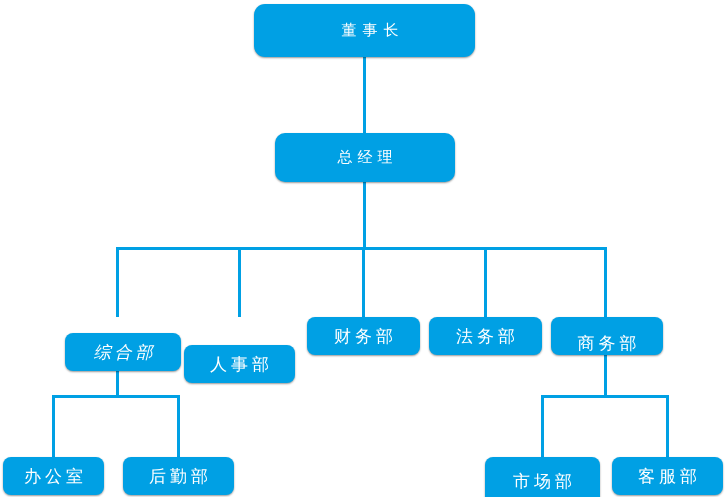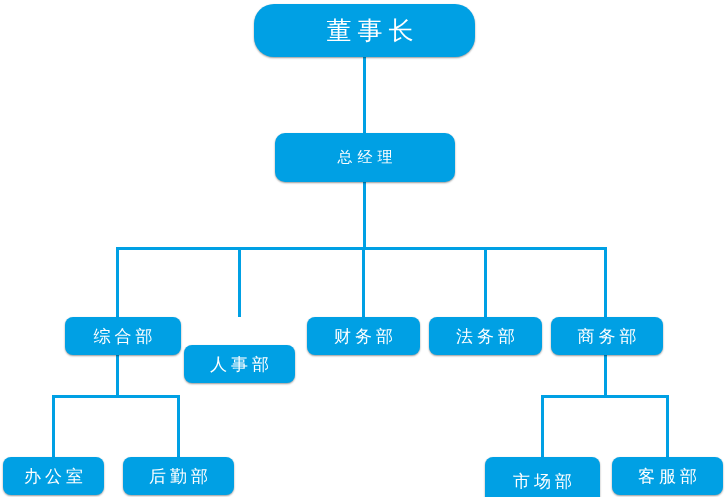--- a/index.html
+++ b/index.html
@@ -34,8 +34,8 @@
     white-space: nowrap;
   }
   .lv1 {
-    border-radius: 20px;
-    font-size: 25px;
+    border-radius: 11px;
+    font-size: 15px;
     letter-spacing: 6px;
     padding-left: 17px;
   }

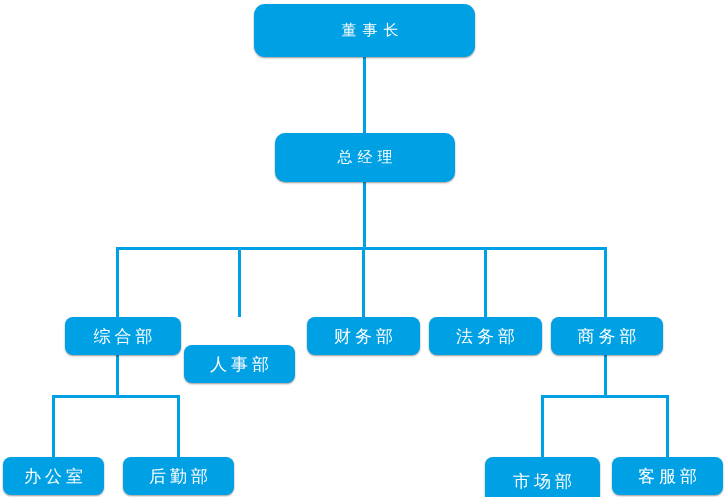--- a/index.html
+++ b/index.html
@@ -84,7 +84,7 @@
     <span>总经理</span>
   </div>
 
-  <div class="node lv3" style="left:65px; top:317px; width:116px; height:38px;">
+  <div class="node lv3" style="left:65px; top:333px; width:116px; height:38px;font-style:italic;">
     <span>综合部</span>
   </div>
 

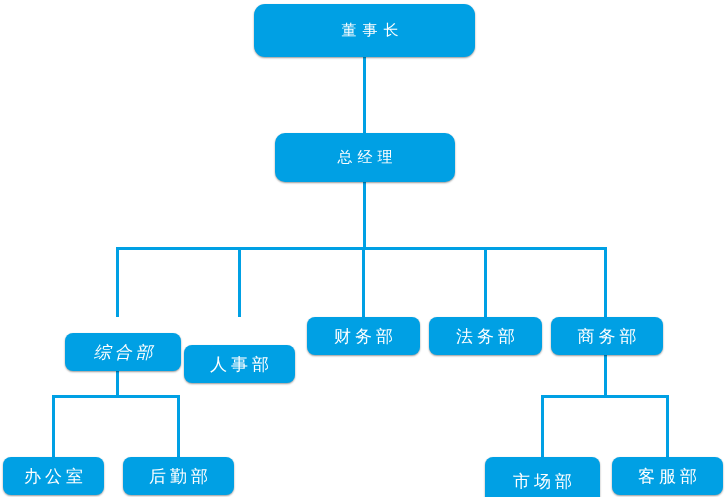--- a/index.html
+++ b/index.html
@@ -100,7 +100,7 @@
     <span>法务部</span>
   </div>
 
-  <div class="node lv3" style="left:551px; top:317px; width:112px; height:38px;">
+  <div class="node lv3" style="left:551px; top:317px; width:112px; height:38px;align-items:flex-end;">
     <span>商务部</span>
   </div>
 

